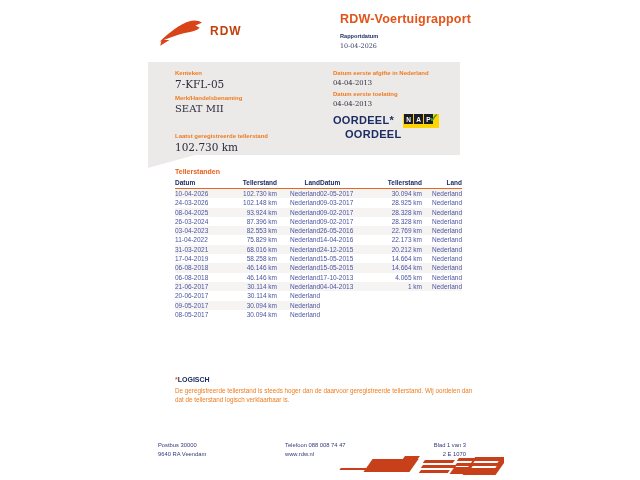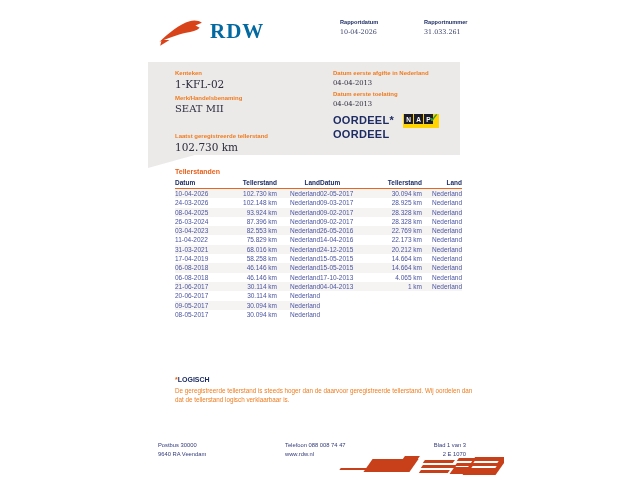--- a/index.html
+++ b/index.html
@@ -97,6 +97,7 @@
 </div>
 
 <div class="abs report-head">
+  <div class="report-title">RDW-Voertuigrapport</div>
   <div class="report-meta">
     <div class="meta-col">
       <div class="meta-label">Rapportdatum</div>

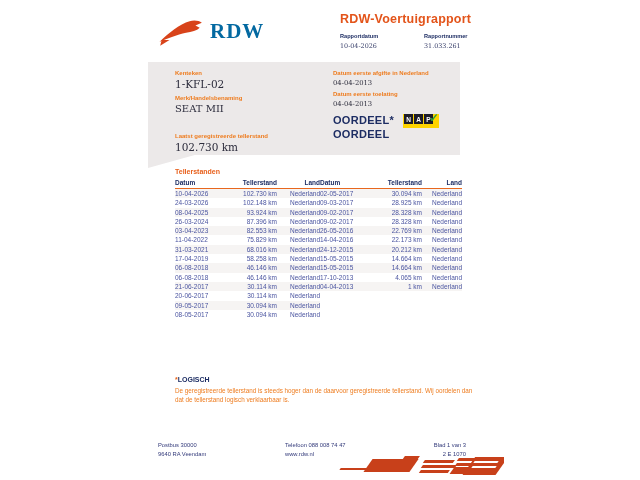--- a/index.html
+++ b/index.html
@@ -11,7 +11,7 @@
 
   
   .logo-wrap{left:158px;top:14px;width:170px;height:40px;display:flex;align-items:center;}
-  .logo-text{font-family:Liberation Serif, serif;font-weight:bold;font-size:21px;color:#0369a1;letter-spacing:1px;margin-left:6px;margin-top:-6px;}
+  .logo-text{font-family:Liberation Sans, sans-serif;font-weight:bold;font-size:12px;color:#c2410c;letter-spacing:1px;margin-left:6px;margin-top:-6px;}
   .report-head{left:340px;top:12px;width:170px;}
   .report-title{color:#e3541a;font-weight:bold;font-size:12.5px;letter-spacing:.2px;}
   .report-meta{display:flex;margin-top:7px;}

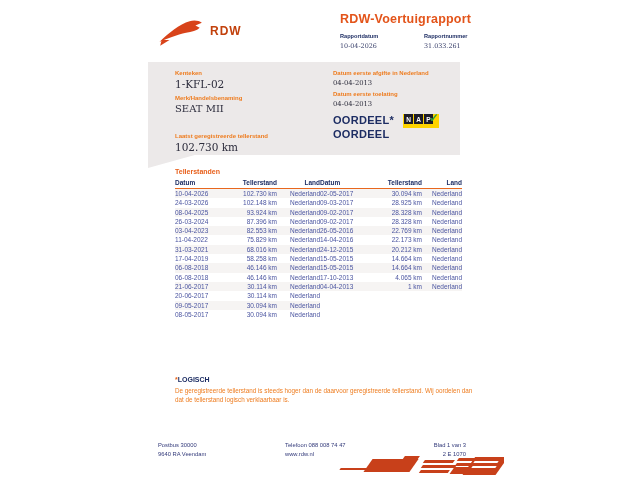--- a/index.html
+++ b/index.html
@@ -103,10 +103,6 @@
       <div class="meta-label">Rapportdatum</div>
       <div class="meta-value">10-04-2026</div>
     </div>
-    <div class="meta-col">
-      <div class="meta-label">Rapportnummer</div>
-      <div class="meta-value">31.033.261</div>
-    </div>
   </div>
 </div>
 

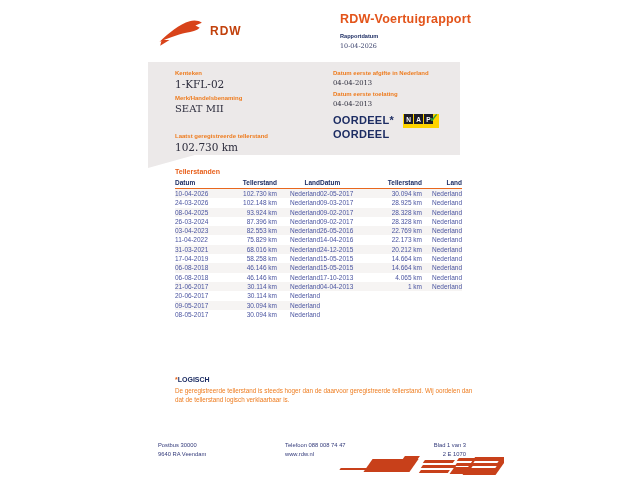--- a/index.html
+++ b/index.html
@@ -108,7 +108,7 @@
 
 <div class="abs vbox">
   <div class="abs olabel v-kenteken-label">Kenteken</div>
-  <div class="abs serif-val v-kenteken">1-KFL-02</div>
+  <div class="abs serif-val v-kenteken">7-KFL-05</div>
   <div class="abs olabel v-merk-label">Merk/Handelsbenaming</div>
   <div class="abs serif-val v-merk">SEAT MII</div>
   <div class="abs olabel v-tellerstand-label">Laatst geregistreerde tellerstand</div>

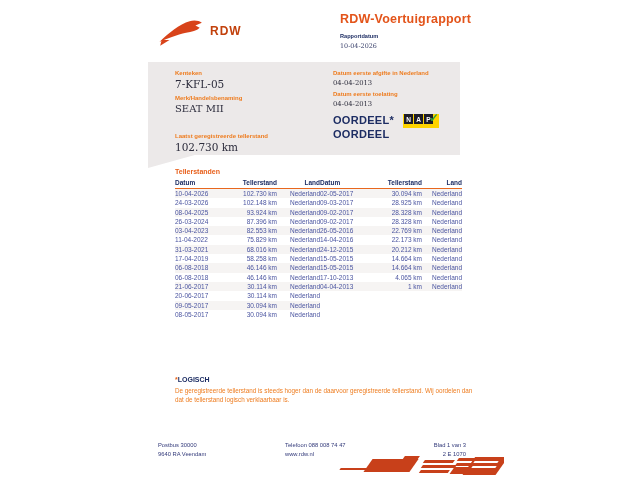--- a/index.html
+++ b/index.html
@@ -35,7 +35,7 @@
   .v-toelating-label{left:185px;top:29px;}
   .v-toelating{left:185px;top:38px;font-size:6.8px;}
   .v-oordeel1{left:185px;top:52px;font-size:11px;font-weight:bold;color:#1d2d63;letter-spacing:.3px;}
-  .v-oordeel2{left:185px;top:66px;font-size:11px;font-weight:bold;color:#1d2d63;letter-spacing:.3px;}
+  .v-oordeel2{left:197px;top:66px;font-size:11px;font-weight:bold;color:#1d2d63;letter-spacing:.3px;}
 
   
   .nap{left:255px;top:52px;width:36px;height:14px;background:#ffd400;}

